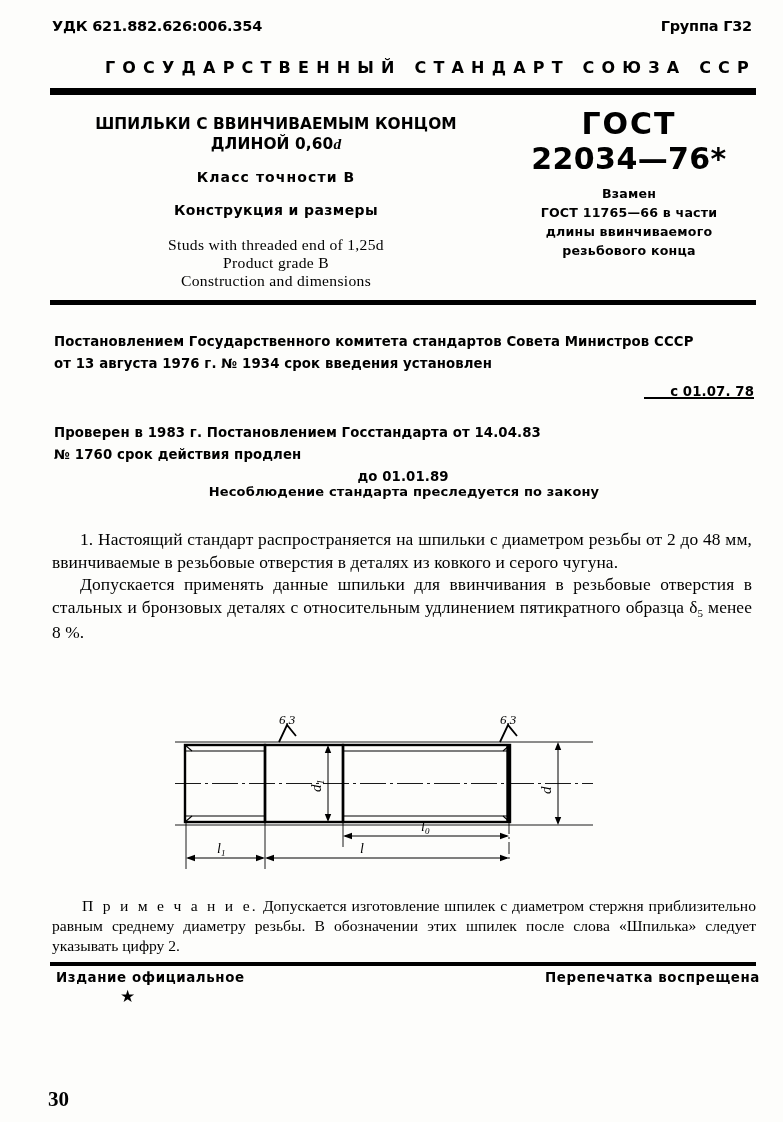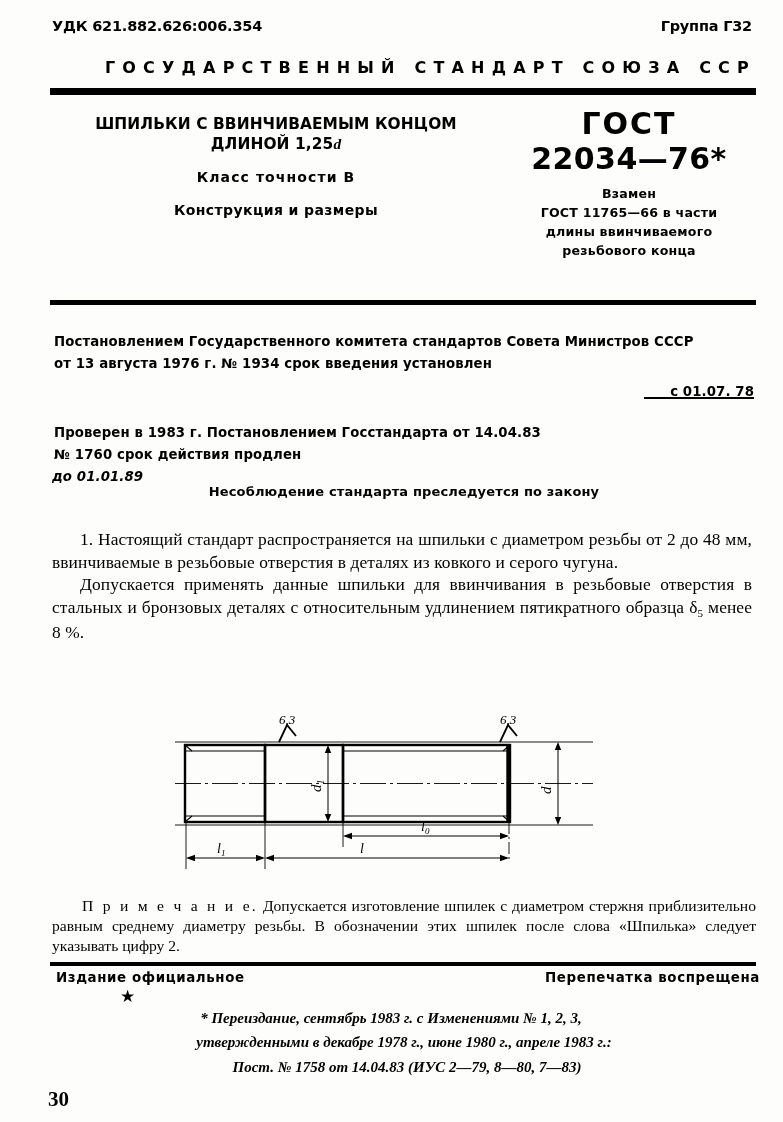--- a/index.html
+++ b/index.html
@@ -318,7 +318,7 @@
     <div class="tb-left">
       <div class="std-name">
         <span>ШПИЛЬКИ С ВВИНЧИВАЕМЫМ КОНЦОМ</span><br>
-        <span>ДЛИНОЙ 1,25</span><span class="dsym">d</span>
+        <span>ДЛИНОЙ 0,60</span><span class="dsym">d</span>
       </div>
       <div class="std-sub1">Класс точности В</div>
       <div class="std-sub2">Конструкция и размеры</div>

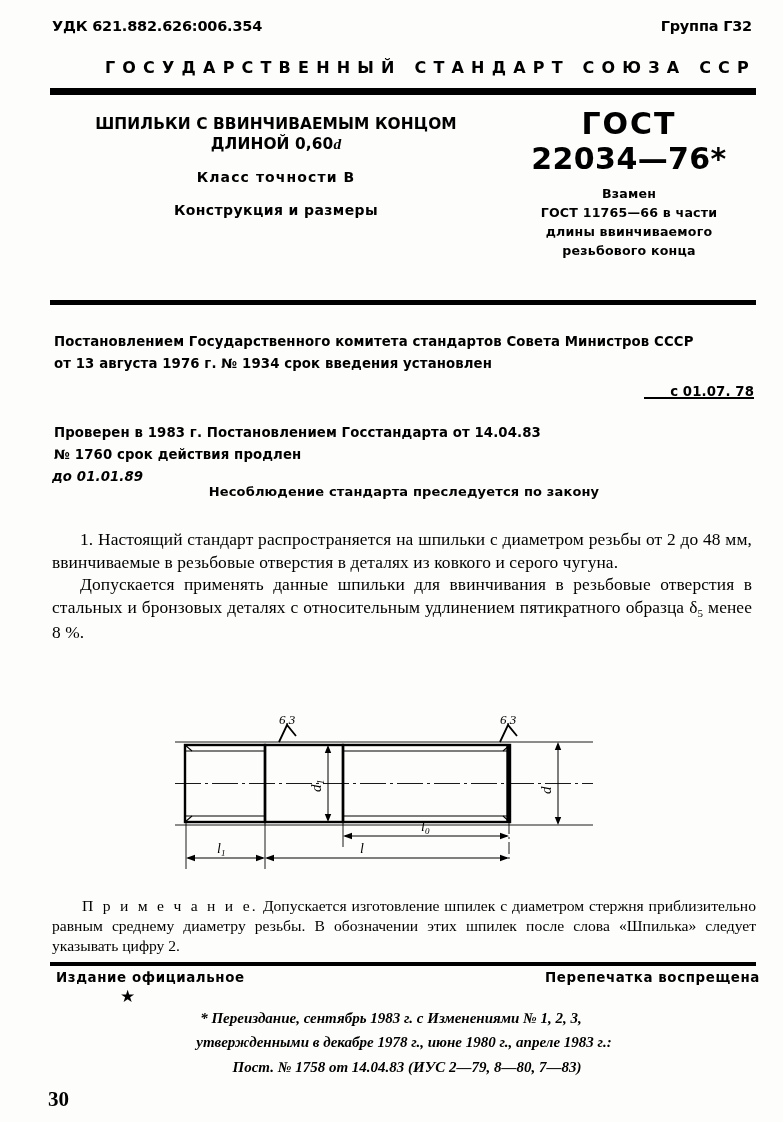--- a/index.html
+++ b/index.html
@@ -322,6 +322,11 @@
       </div>
       <div class="std-sub1">Класс точности В</div>
       <div class="std-sub2">Конструкция и размеры</div>
+      <div class="std-eng">
+        <span>Studs with threaded end of 1,25d</span><br>
+        <span>Product grade B</span><br>
+        <span>Construction and dimensions</span>
+      </div>
     </div>
 
     <div class="tb-right">

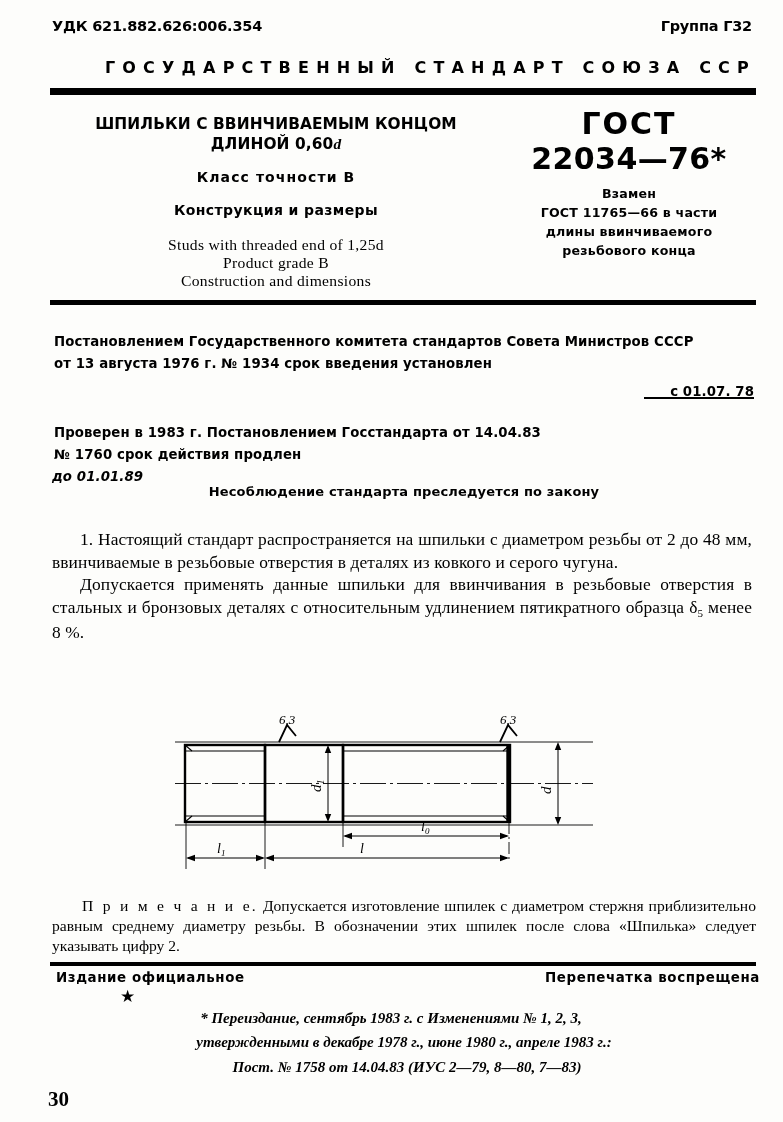--- a/index.html
+++ b/index.html
@@ -190,9 +190,8 @@
   }
   .decree-block2 { margin-top: 20px; }
   .date-right2 {
-    text-align: left;
+    text-align: center;
     padding-right: 2px;
-    font-style: italic;
   }
 
   .warn {

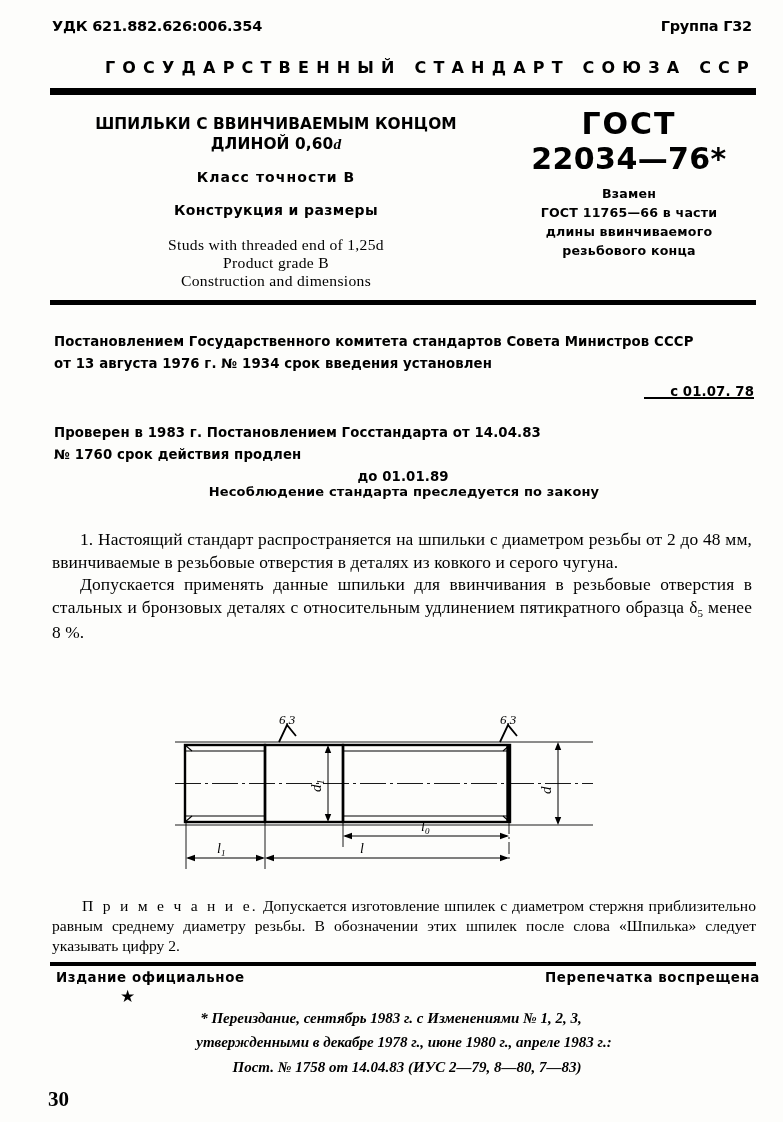--- a/index.html
+++ b/index.html
@@ -455,11 +455,6 @@
 
   <div class="star">★</div>
 
-  <div class="reissue">
-    <span class="ln l1">* Переиздание, сентябрь 1983 г. с Изменениями № 1, 2, 3,</span>
-    <span class="ln">утвержденными в декабре 1978 г., июне 1980 г., апреле 1983 г.:</span>
-    <span class="ln l3">Пост. № 1758 от 14.04.83 (ИУС 2—79, 8—80, 7—83)</span>
-  </div>
 
   <div class="pageno">30</div>
 

